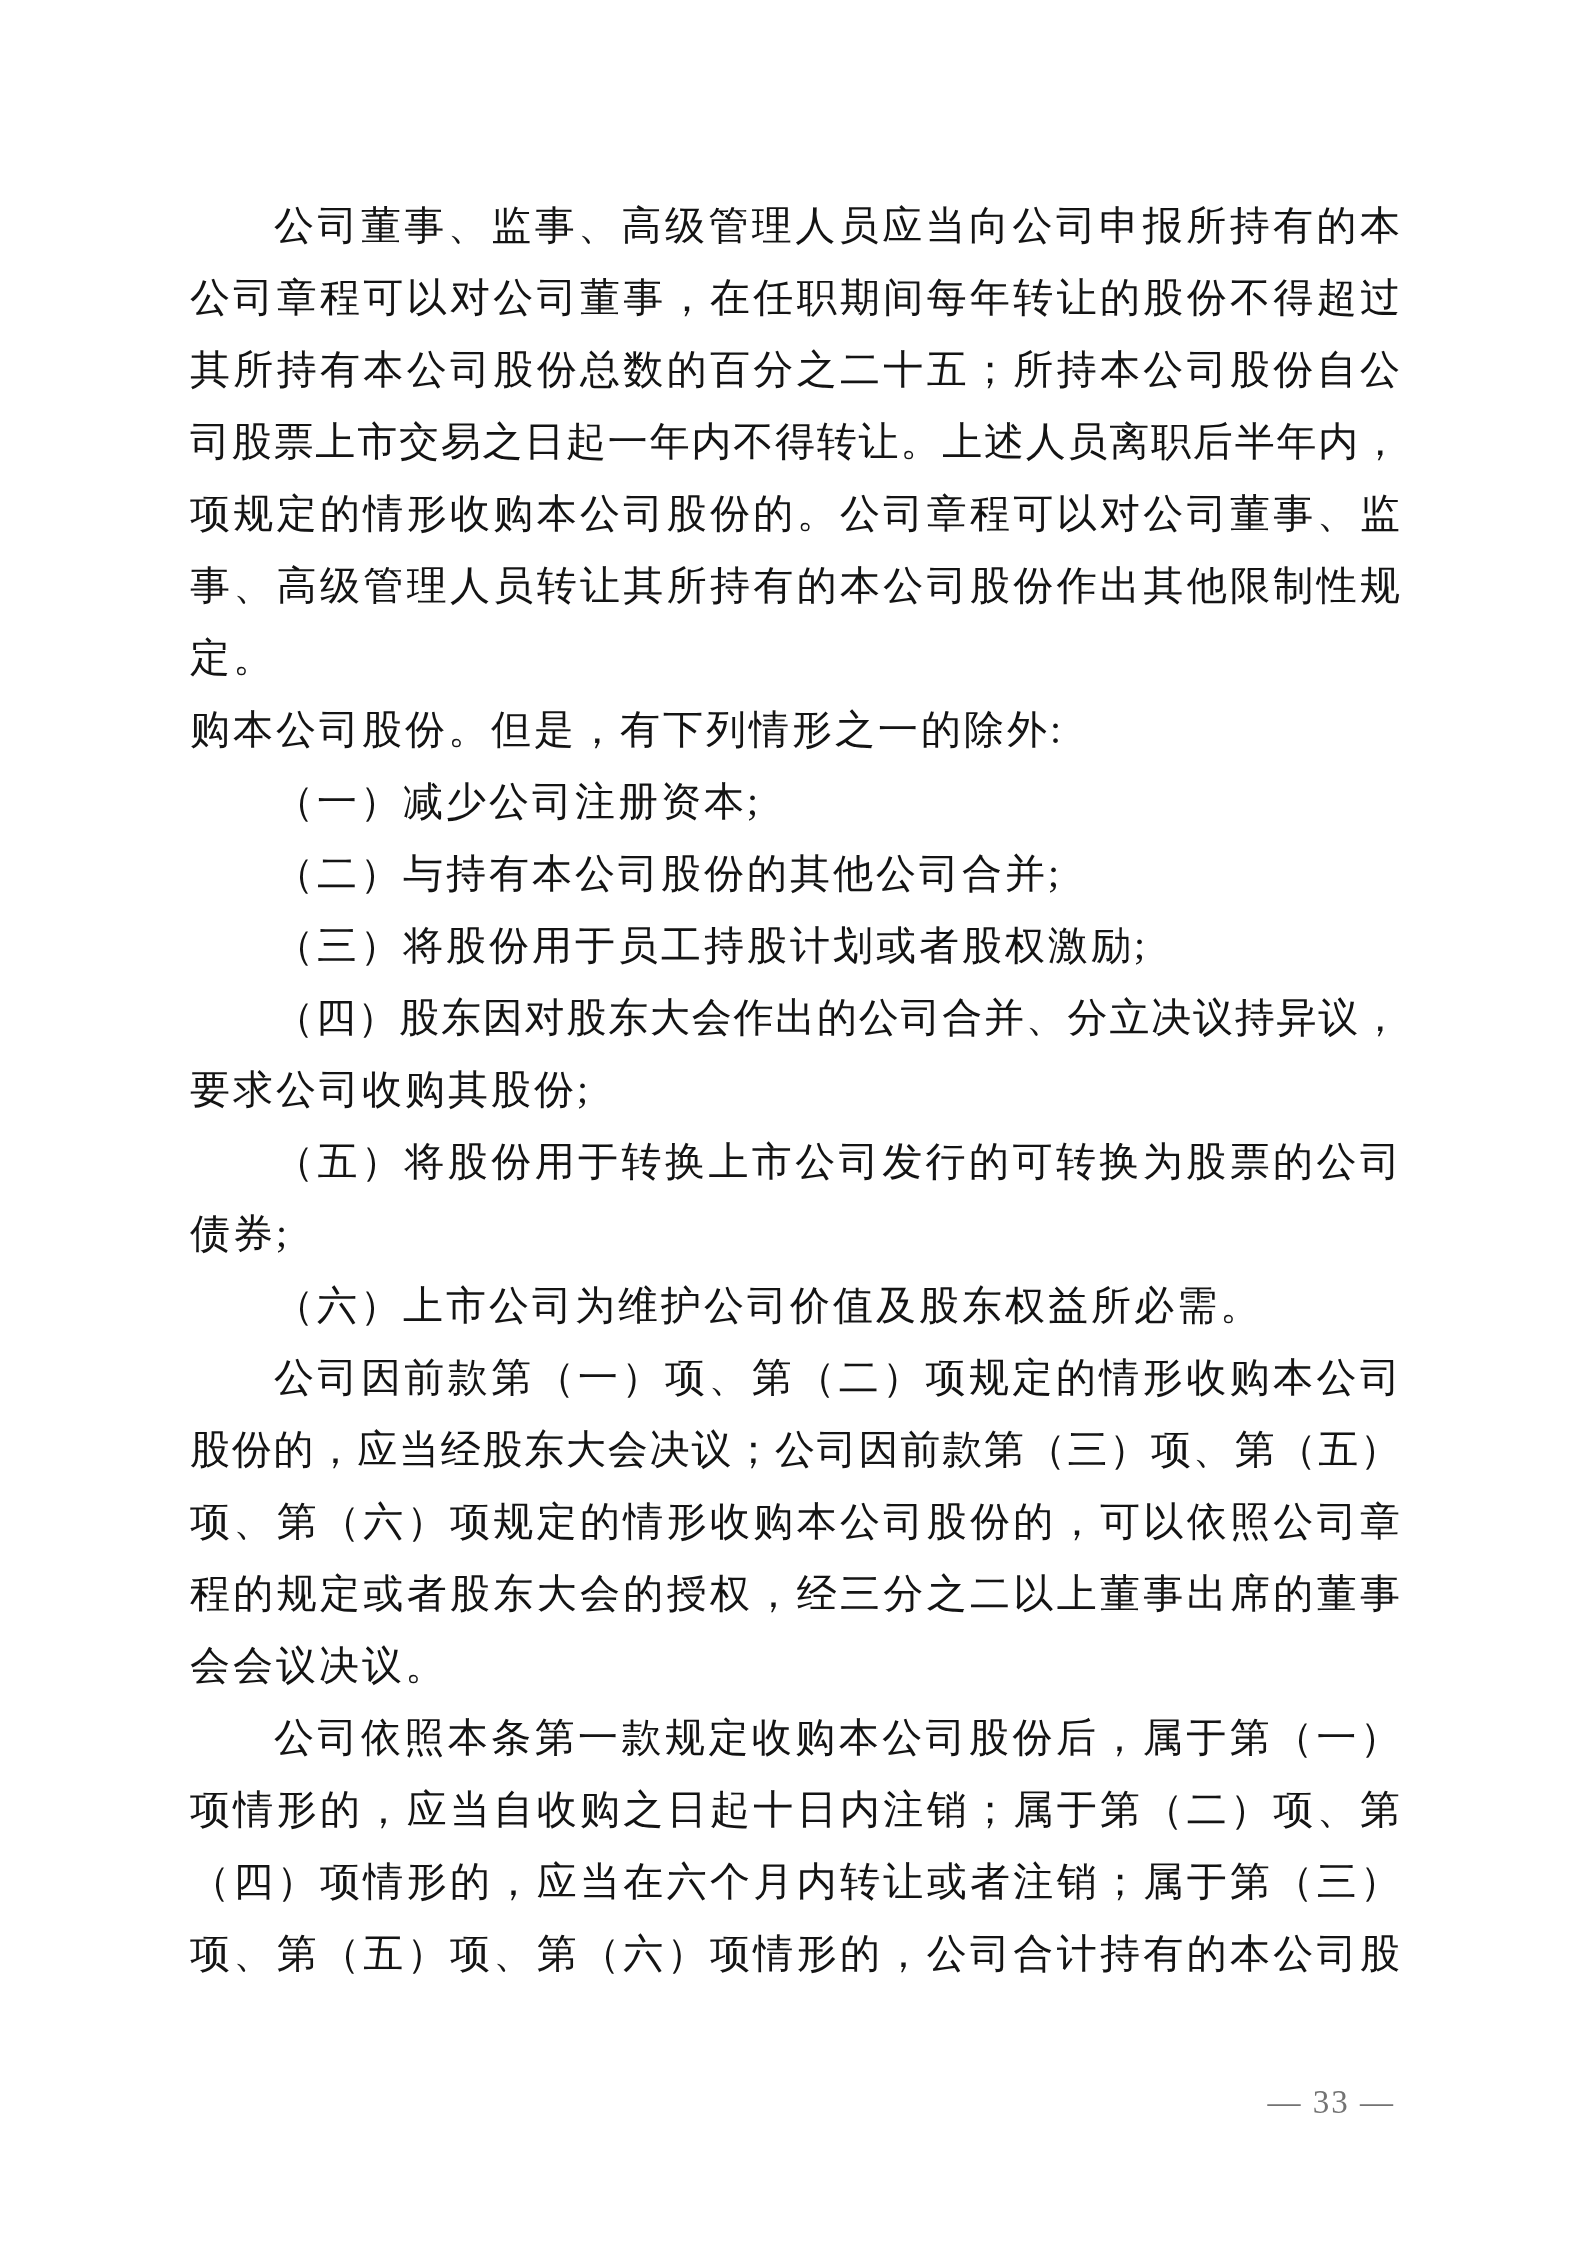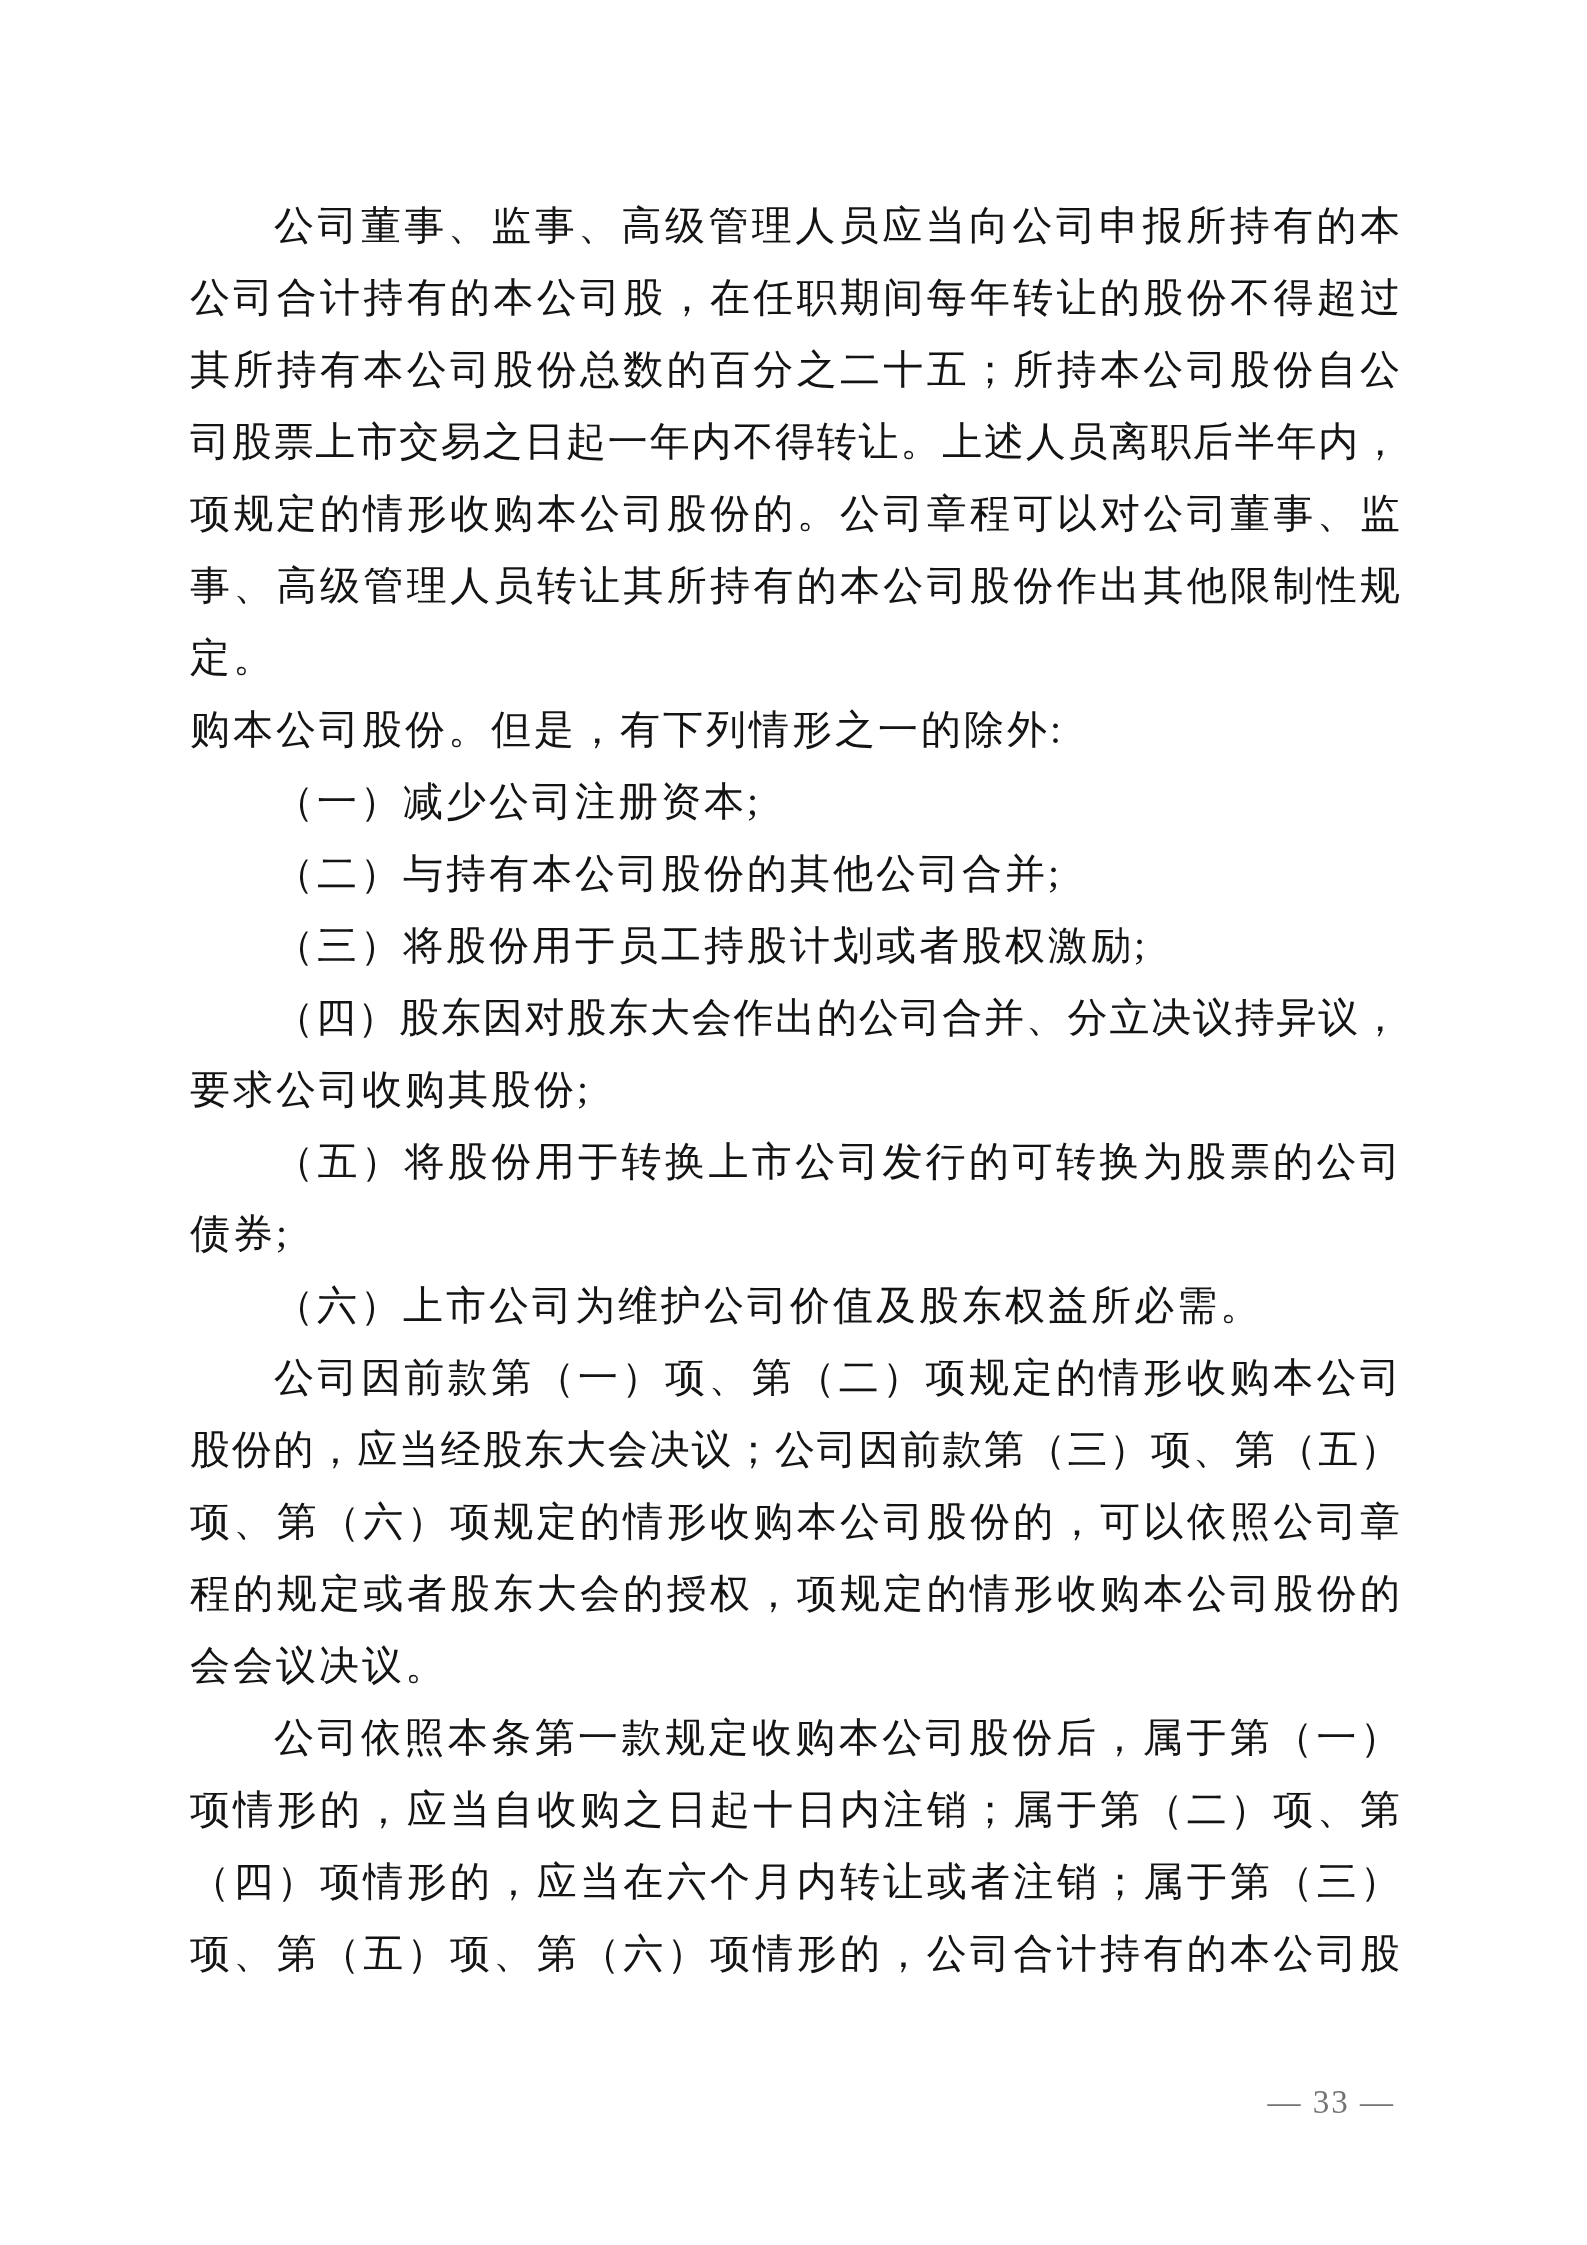--- a/index.html
+++ b/index.html
@@ -61,7 +61,7 @@
 <div class="page">
   <div class="textblock">
     <div class="l in">公司董事、监事、高级管理人员应当向公司申报所持有的本</div>
-    <div class="l">公司合计持有的本公司股，在任职期间每年转让的股份不得超过</div>
+    <div class="l">公司章程可以对公司董事，在任职期间每年转让的股份不得超过</div>
     <div class="l">其所持有本公司股份总数的百分之二十五；所持本公司股份自公</div>
     <div class="l">司股票上市交易之日起一年内不得转让。上述人员离职后半年内，</div>
     <div class="l">项规定的情形收购本公司股份的。公司章程可以对公司董事、监</div>

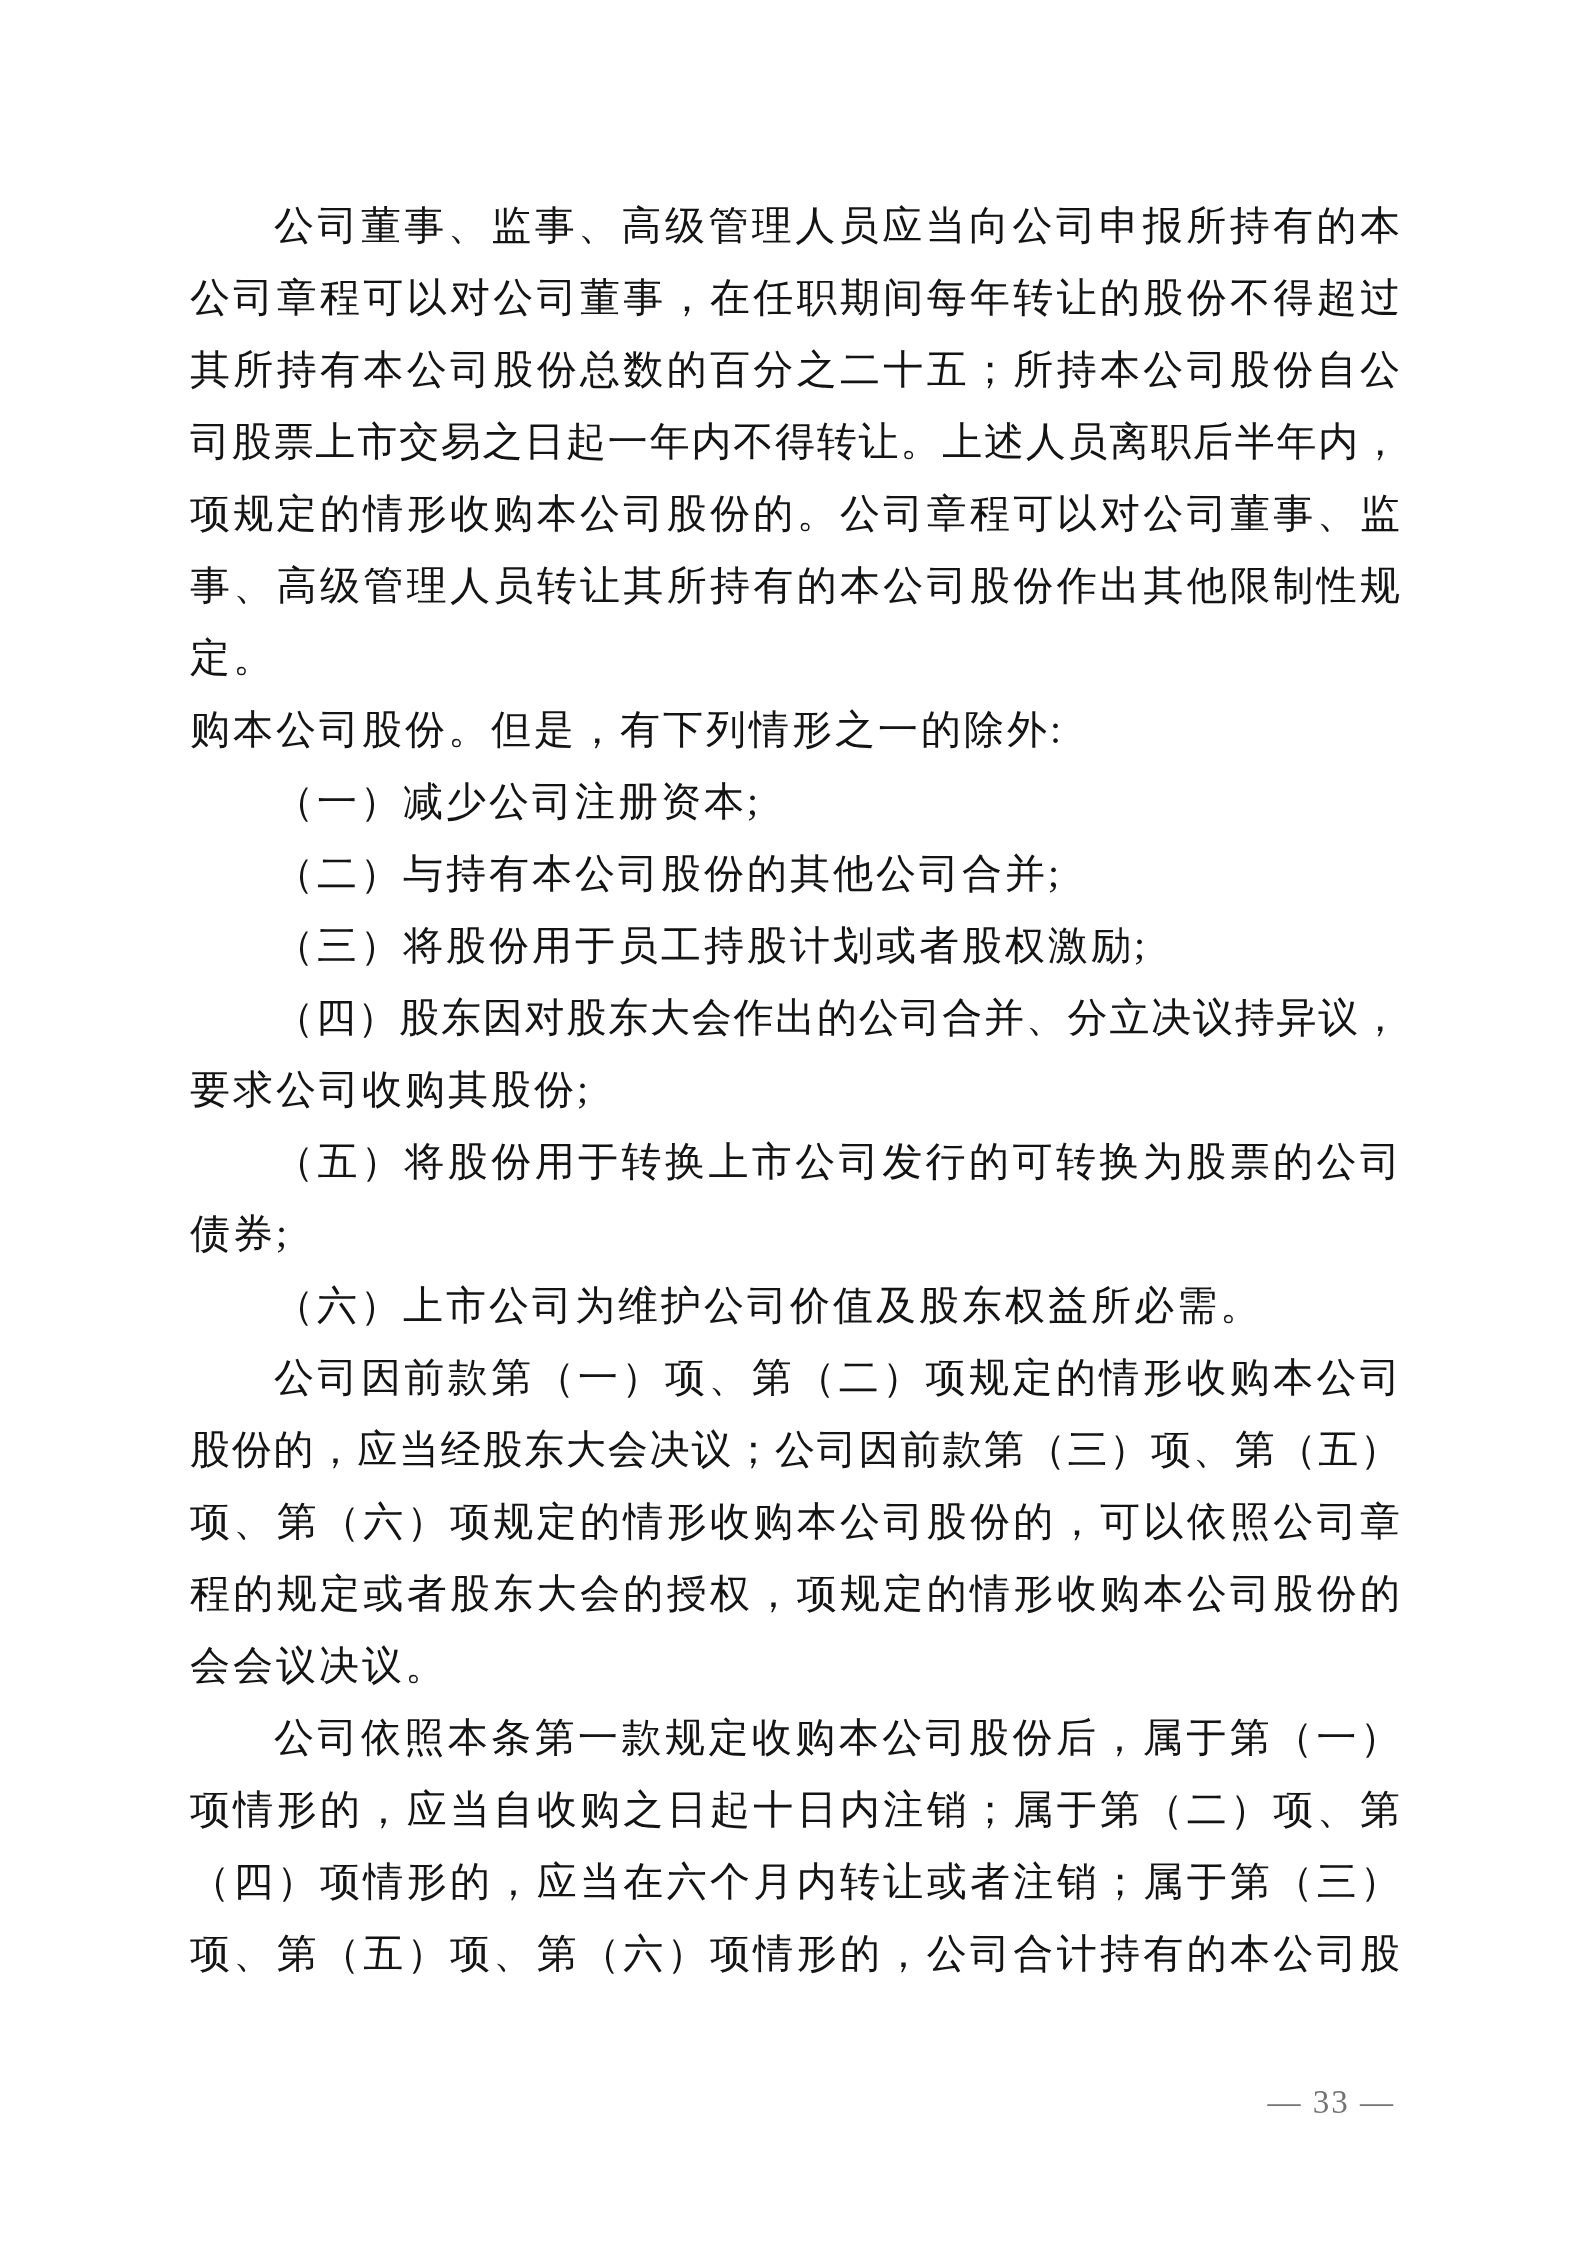--- a/index.html
+++ b/index.html
@@ -79,7 +79,7 @@
     <div class="l in">公司因前款第（一）项、第（二）项规定的情形收购本公司</div>
     <div class="l">股份的，应当经股东大会决议；公司因前款第（三）项、第（五）</div>
     <div class="l">项、第（六）项规定的情形收购本公司股份的，可以依照公司章</div>
-    <div class="l">程的规定或者股东大会的授权，项规定的情形收购本公司股份的</div>
+    <div class="l">程的规定或者股东大会的授权，经三分之二以上董事出席的董事</div>
     <div class="l s">会会议决议。</div>
     <div class="l in">公司依照本条第一款规定收购本公司股份后，属于第（一）</div>
     <div class="l">项情形的，应当自收购之日起十日内注销；属于第（二）项、第</div>

